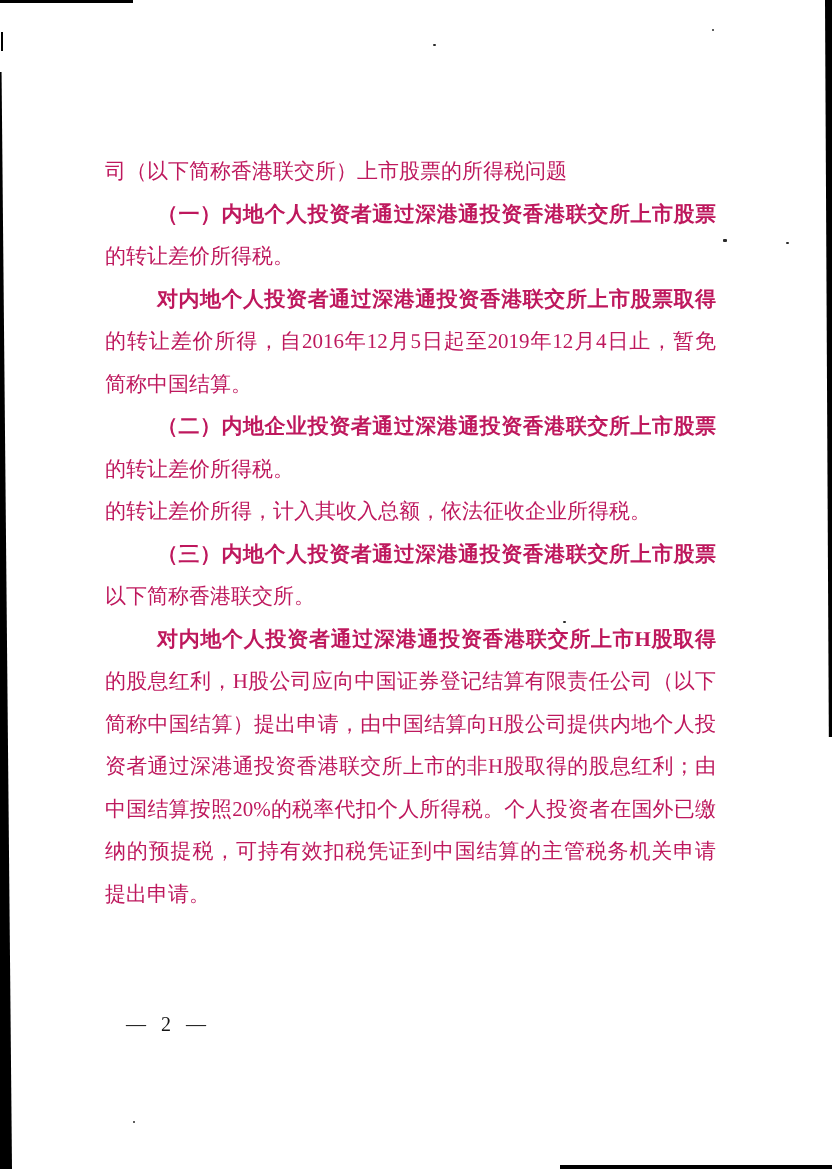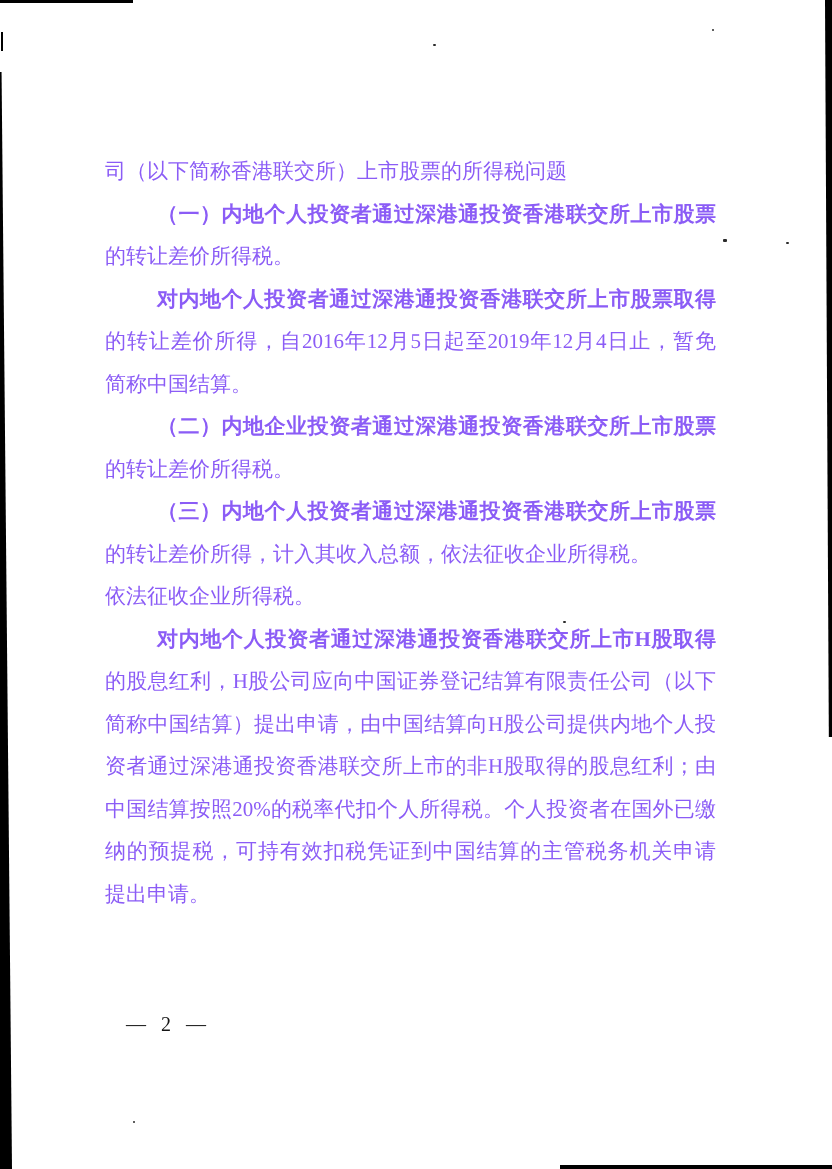--- a/index.html
+++ b/index.html
@@ -29,7 +29,7 @@
     line-height: 42.5px;
     font-size: 21px;
     white-space: nowrap;
-    color: #8b5cf6;
+    color: #be185d;
     text-rendering: geometricPrecision;
   }
   .text-line.justify {

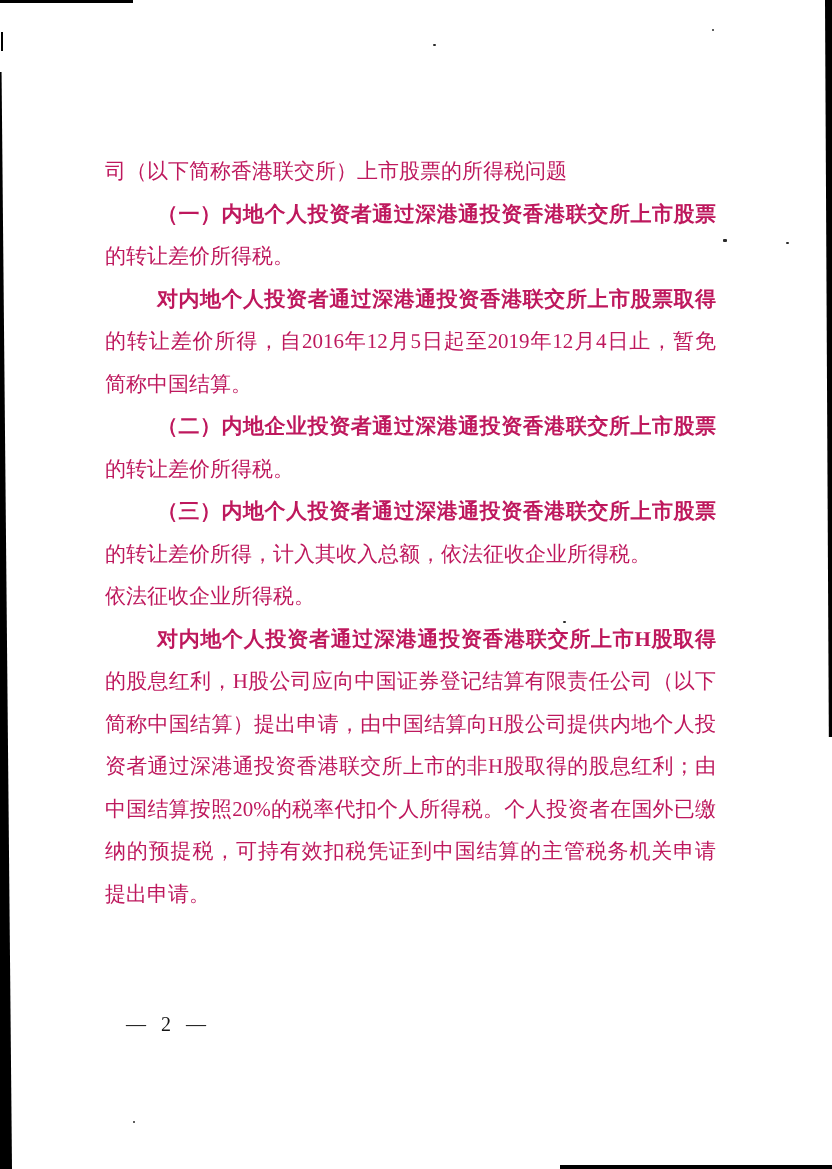--- a/index.html
+++ b/index.html
@@ -110,8 +110,8 @@
       <div class="text-line">简称中国结算。</div>
       <div class="text-line indent justify">（二）内地企业投资者通过深港通投资香港联交所上市股票</div>
       <div class="text-line">的转让差价所得税。</div>
+      <div class="text-line">的转让差价所得，计入其收入总额，依法征收企业所得税。</div>
       <div class="text-line indent justify">（三）内地个人投资者通过深港通投资香港联交所上市股票</div>
-      <div class="text-line">的转让差价所得，计入其收入总额，依法征收企业所得税。</div>
       <div class="text-line">依法征收企业所得税。</div>
       <div class="text-line indent justify">对内地个人投资者通过深港通投资香港联交所上市H股取得</div>
       <div class="text-line justify">的股息红利，H股公司应向中国证券登记结算有限责任公司（以下</div>

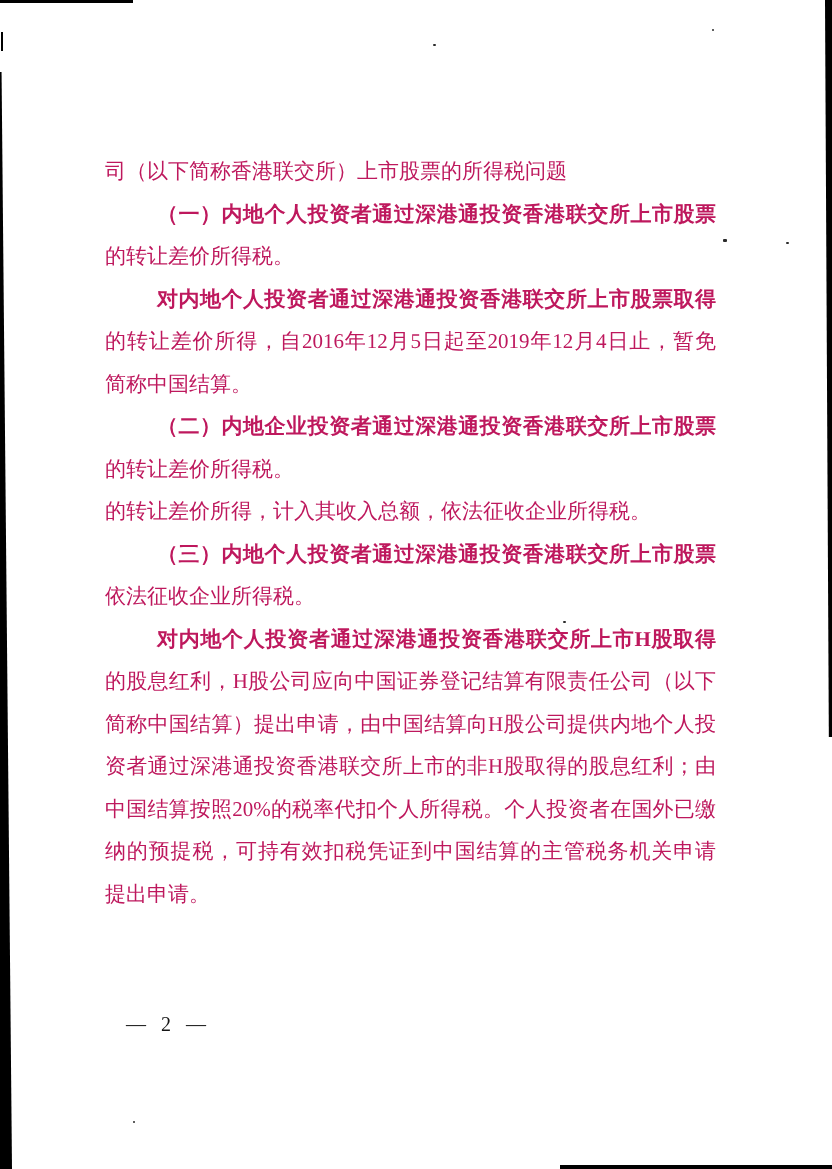--- a/index.html
+++ b/index.html
@@ -112,7 +112,7 @@
       <div class="text-line">的转让差价所得税。</div>
       <div class="text-line">的转让差价所得，计入其收入总额，依法征收企业所得税。</div>
       <div class="text-line indent justify">（三）内地个人投资者通过深港通投资香港联交所上市股票</div>
-      <div class="text-line">依法征收企业所得税。</div>
+      <div class="text-line">以下简称香港联交所。</div>
       <div class="text-line indent justify">对内地个人投资者通过深港通投资香港联交所上市H股取得</div>
       <div class="text-line justify">的股息红利，H股公司应向中国证券登记结算有限责任公司（以下</div>
       <div class="text-line justify">简称中国结算）提出申请，由中国结算向H股公司提供内地个人投</div>

